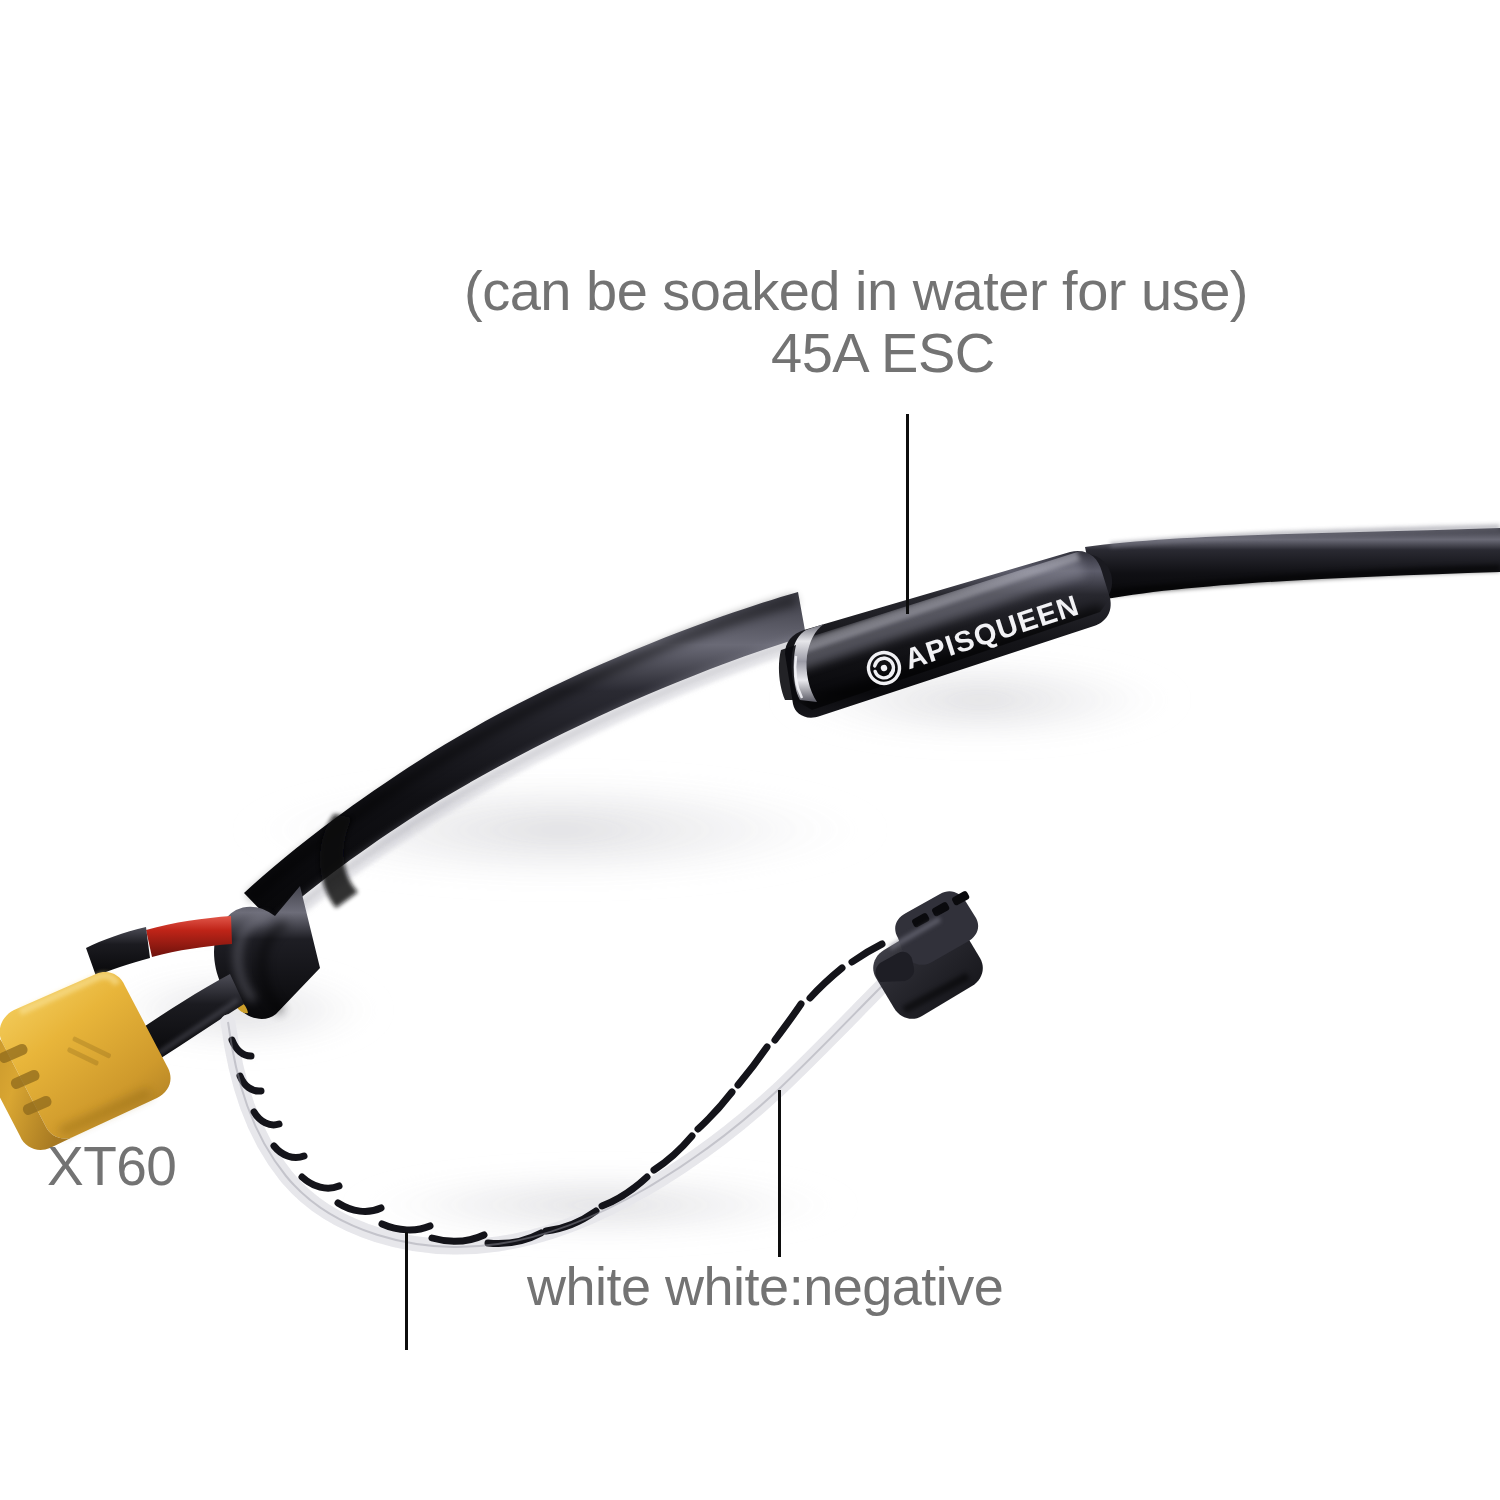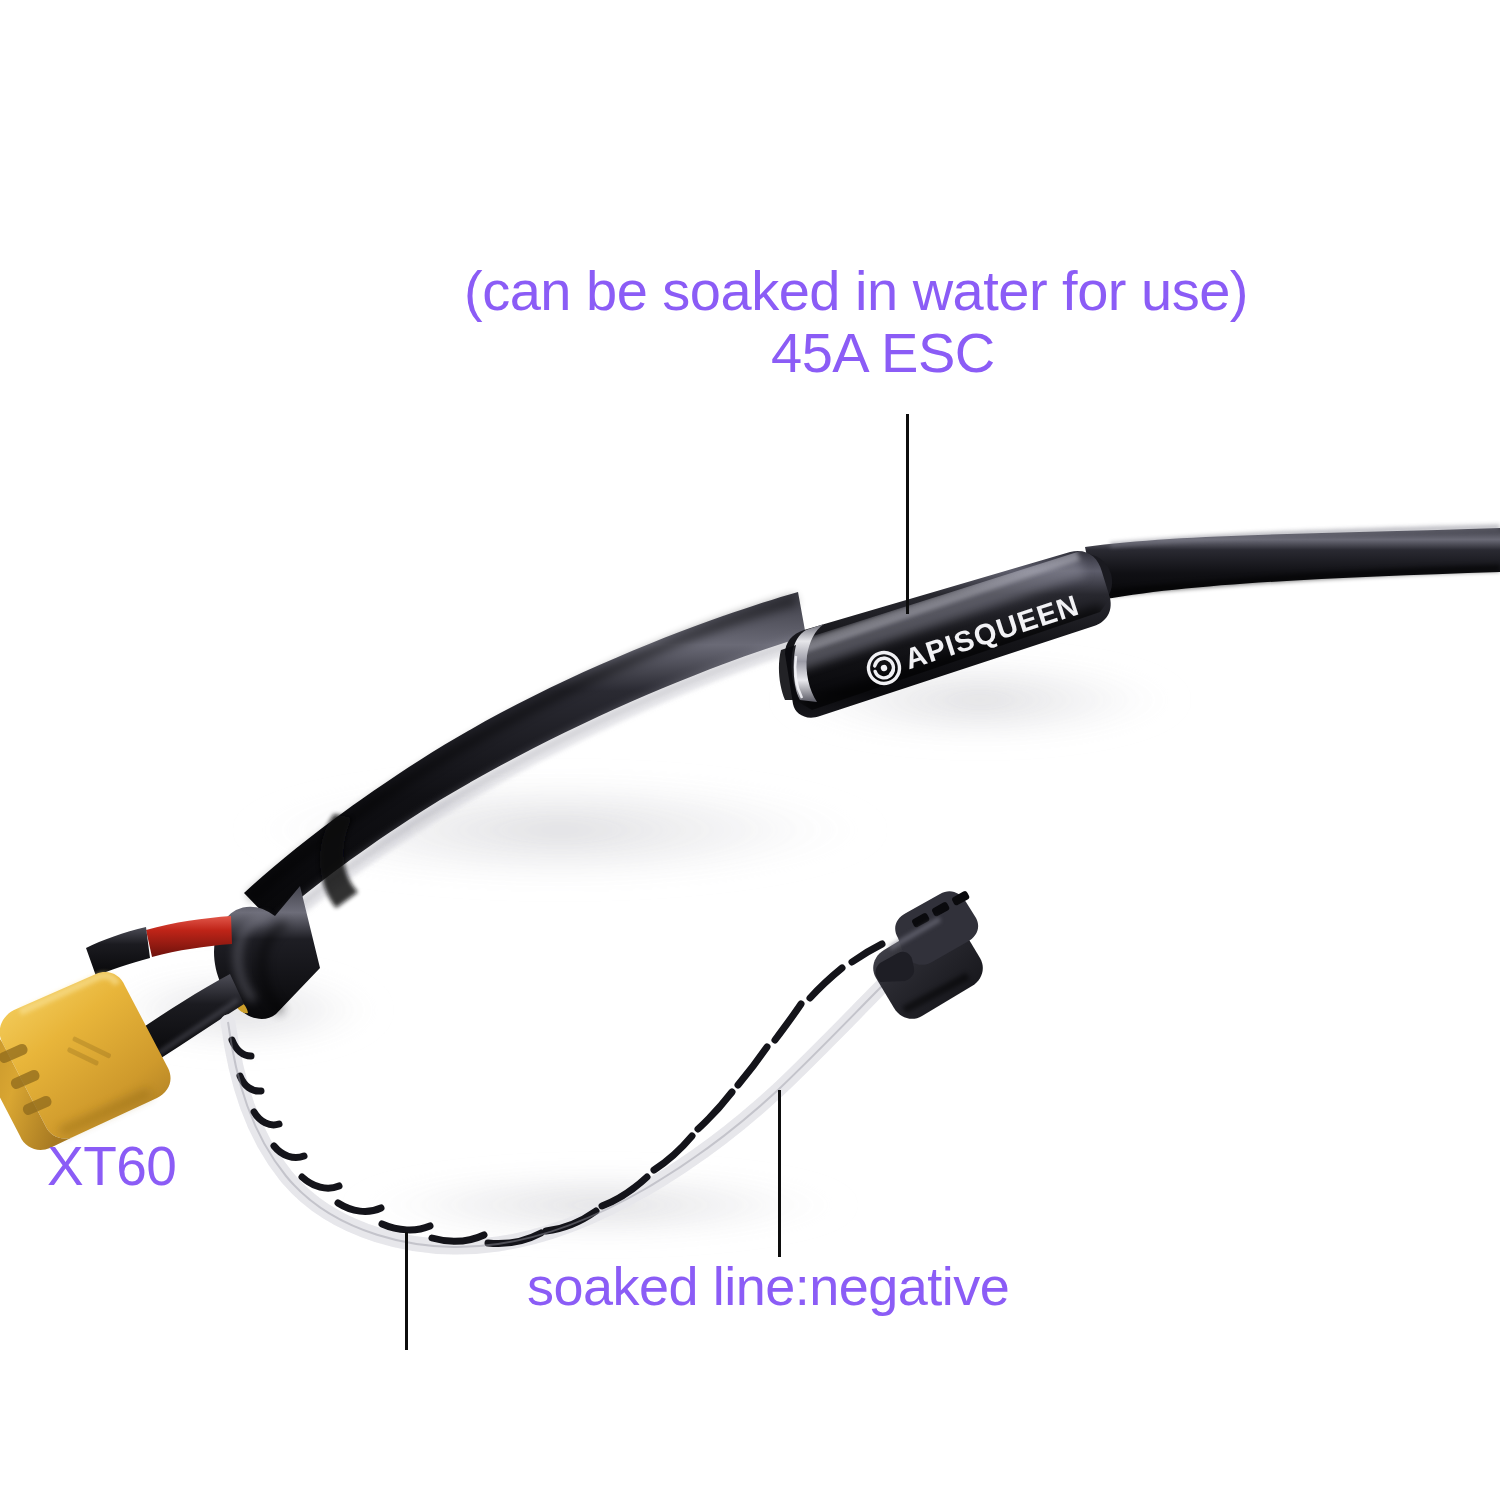--- a/index.html
+++ b/index.html
@@ -25,7 +25,7 @@
   }
   .anno {
     position: absolute;
-    color: #8b5cf6;
+    color: #737373;
     font-family: "Liberation Sans", sans-serif;
     font-weight: 400;
     white-space: nowrap;

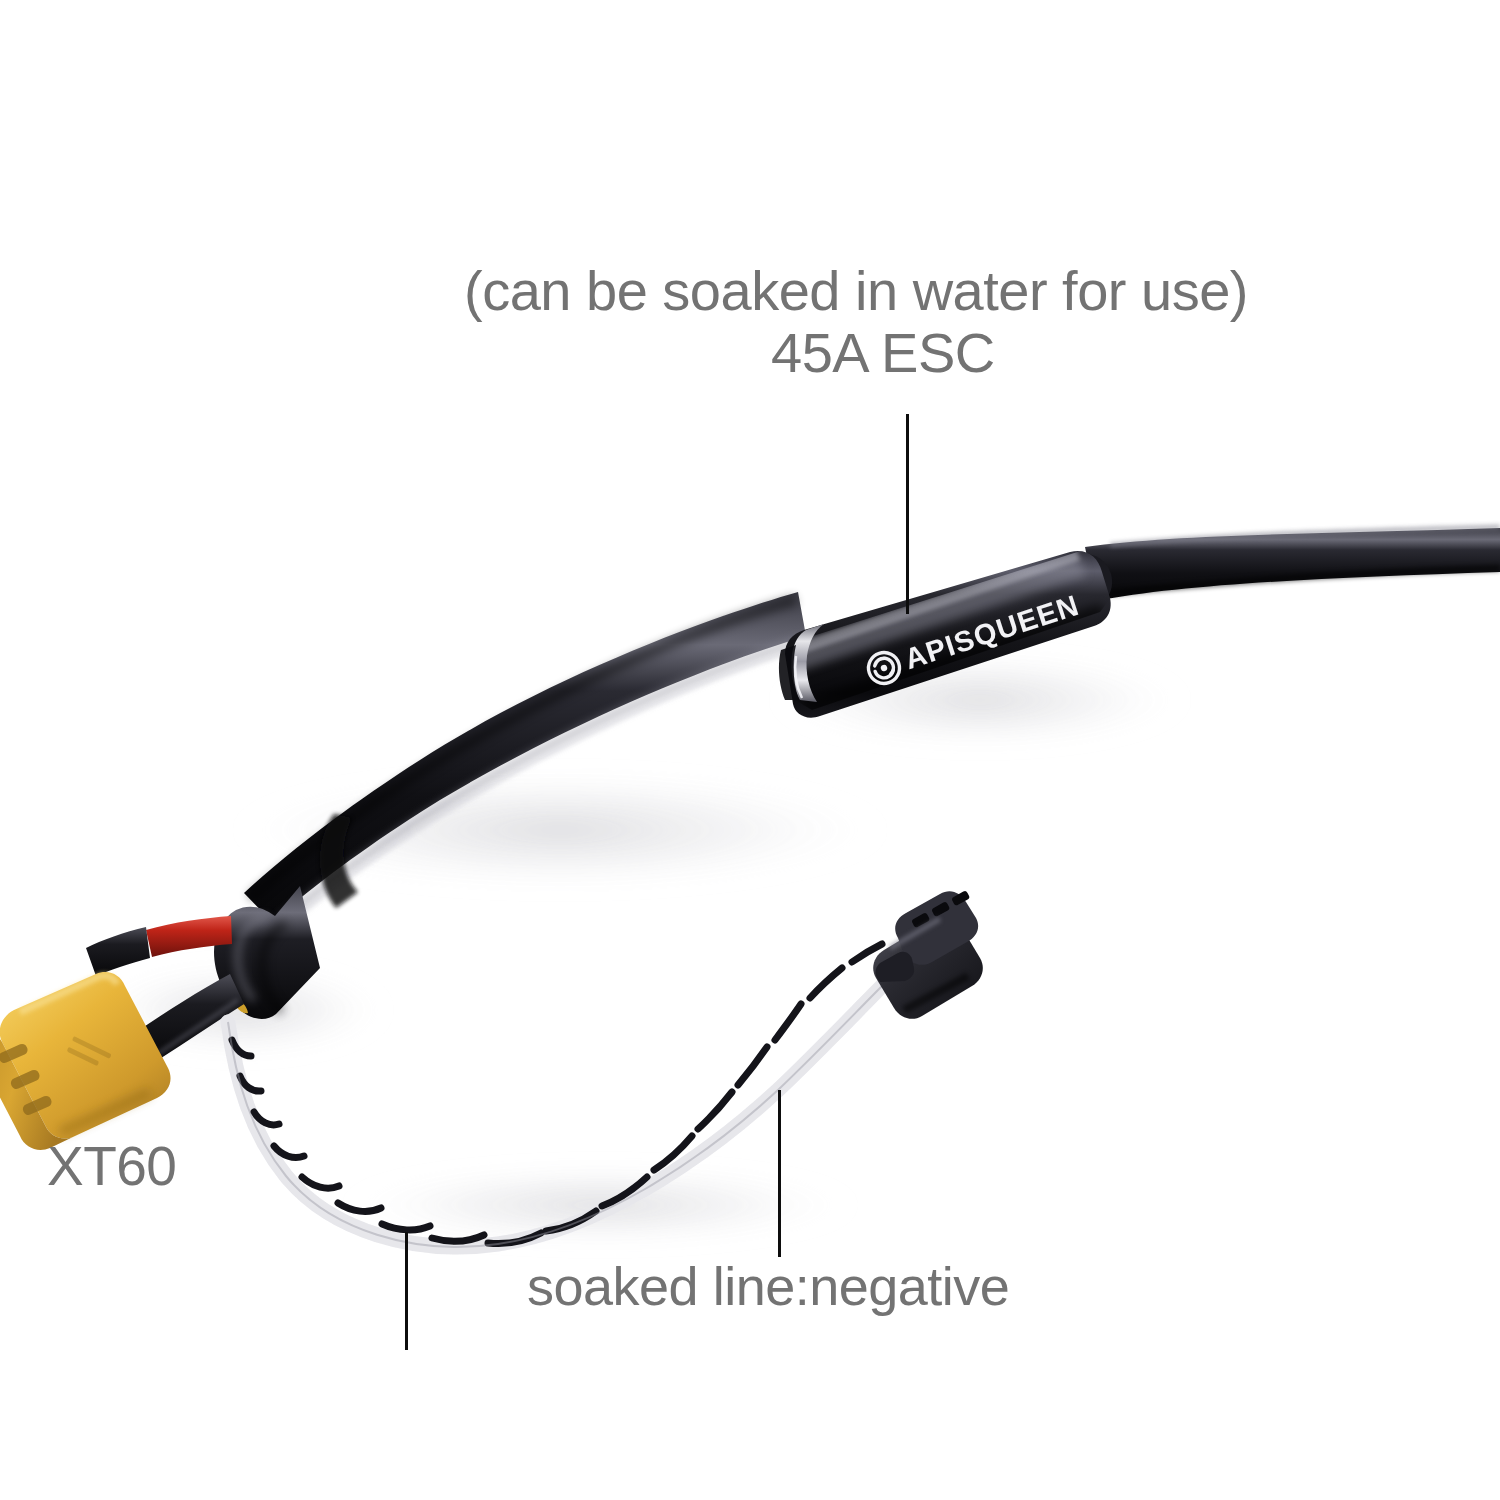--- a/index.html
+++ b/index.html
@@ -360,7 +360,7 @@
 
   <div class="anno" id="label-xt60">XT60</div>
 
-  <div class="anno" id="label-white">soaked line:negative</div>
+  <div class="anno" id="label-white">white white:negative</div>
 
 
 </div>

